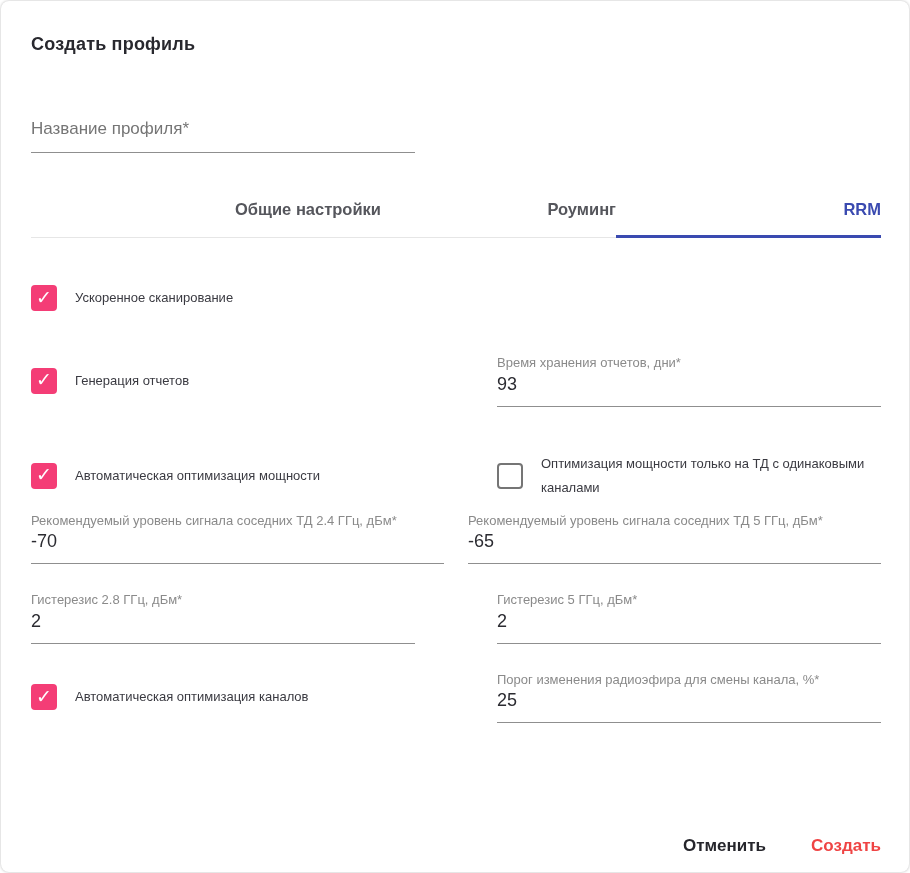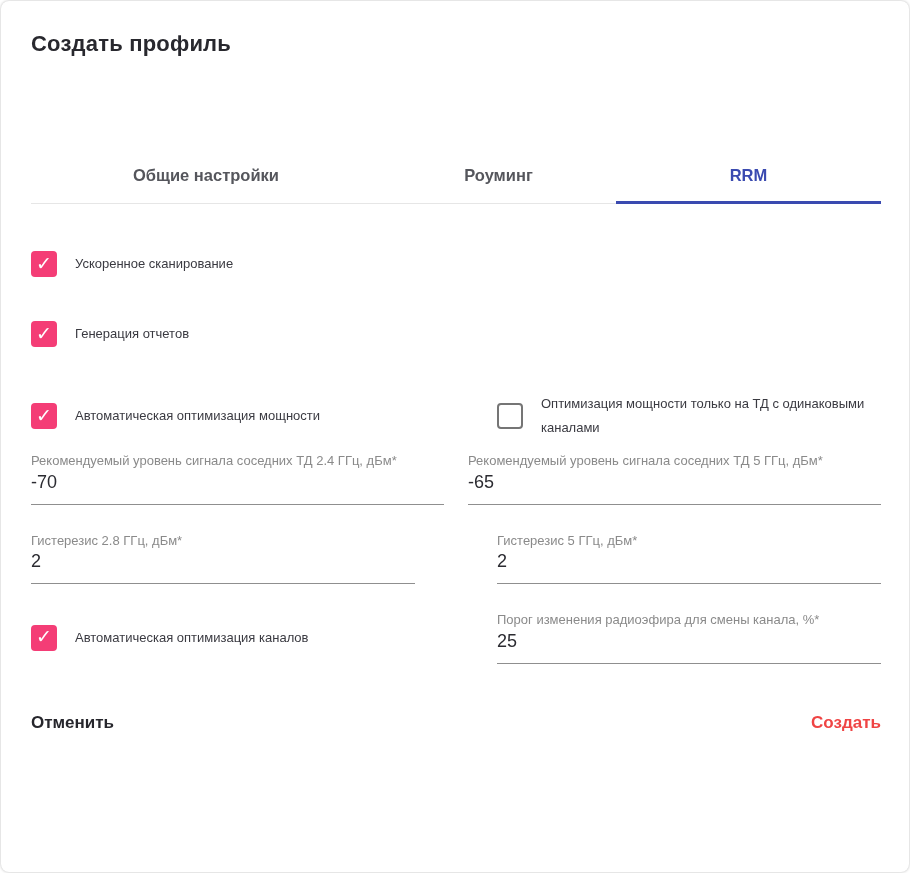--- a/index.html
+++ b/index.html
@@ -15,7 +15,7 @@
   }
 
   .title {
-    font-size: 22px; font-weight: 700; color: #28282e;
+    font-size: 18px; font-weight: 700; color: #28282e;
     line-height: 30px; letter-spacing: .2px;
   }
 

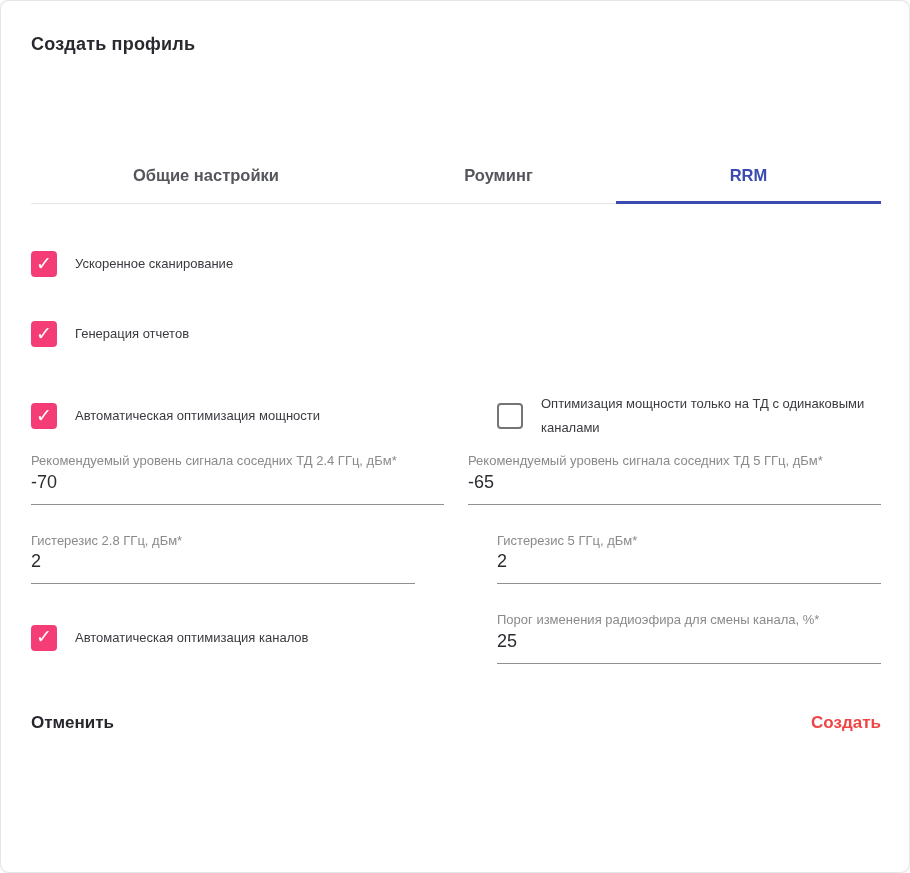--- a/index.html
+++ b/index.html
@@ -102,6 +102,9 @@
   <h1 class="title">Создать профиль</h1>
 
   <div class="two-col top-fields">
+    <div class="field empty">
+      <input type="text" placeholder="Название профиля*" style="">
+    </div>
   </div>
 
   <div class="tabs">

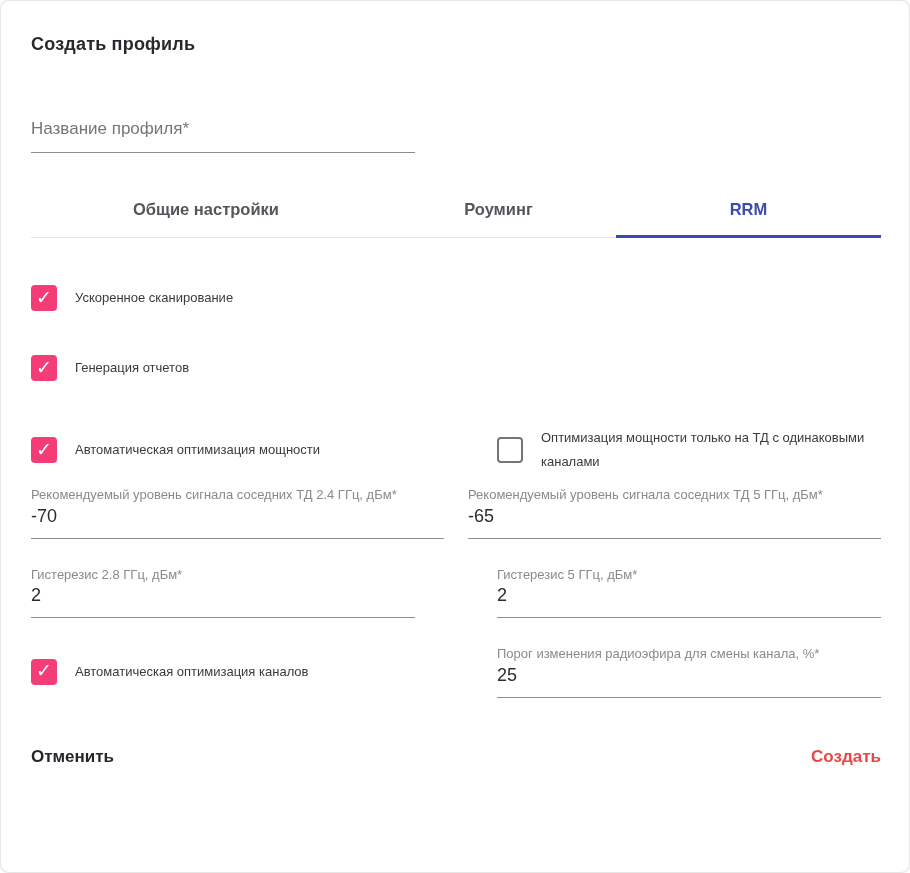--- a/index.html
+++ b/index.html
@@ -46,7 +46,7 @@
     border-bottom: 1px solid #e6e6e6;
   }
   .tab {
-    position: relative; text-align: center;
+    position: relative; text-align: right;
     padding: 0 0 18px 0;
     font-size: 16.5px; font-weight: 600; color: #55565c;
     line-height: 20px; cursor: pointer; background: none; border: none;

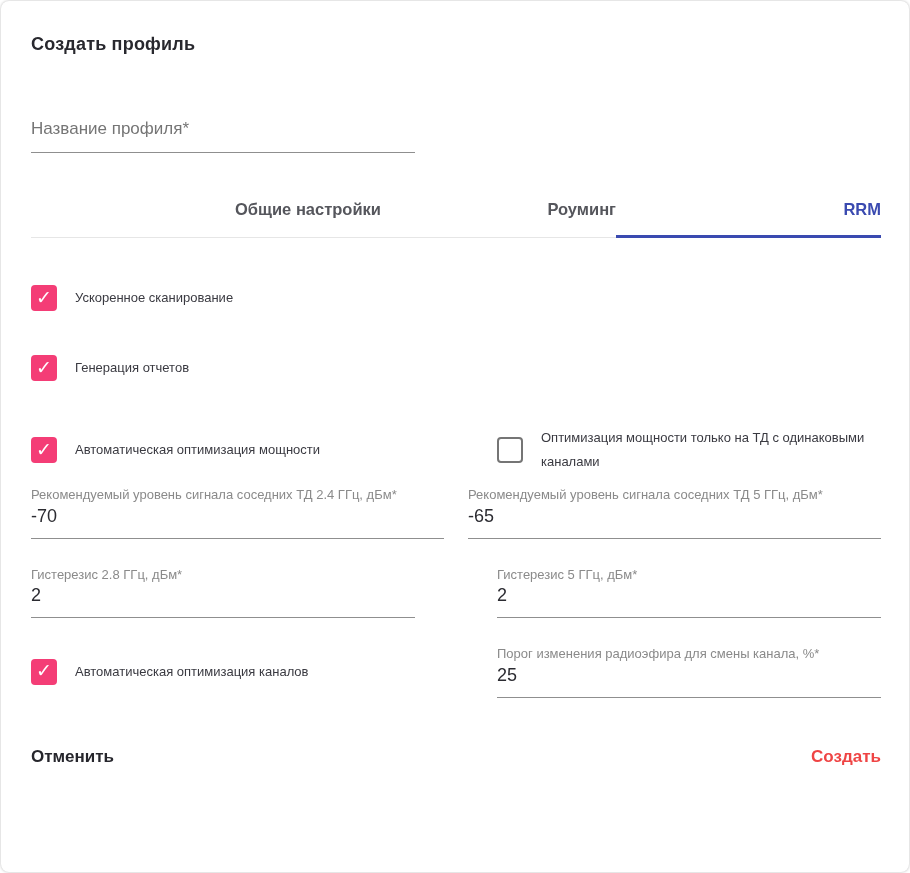--- a/index.html
+++ b/index.html
@@ -132,6 +132,10 @@
       </span>
       <span class="cb-label">Генерация отчетов</span>
     </div>
+    <div class="field">
+      <label class="f-label">Время хранения отчетов, дни*</label>
+      <input type="text" value="93" style="">
+    </div>
   </div>
 
   <div class="two-col row-3">

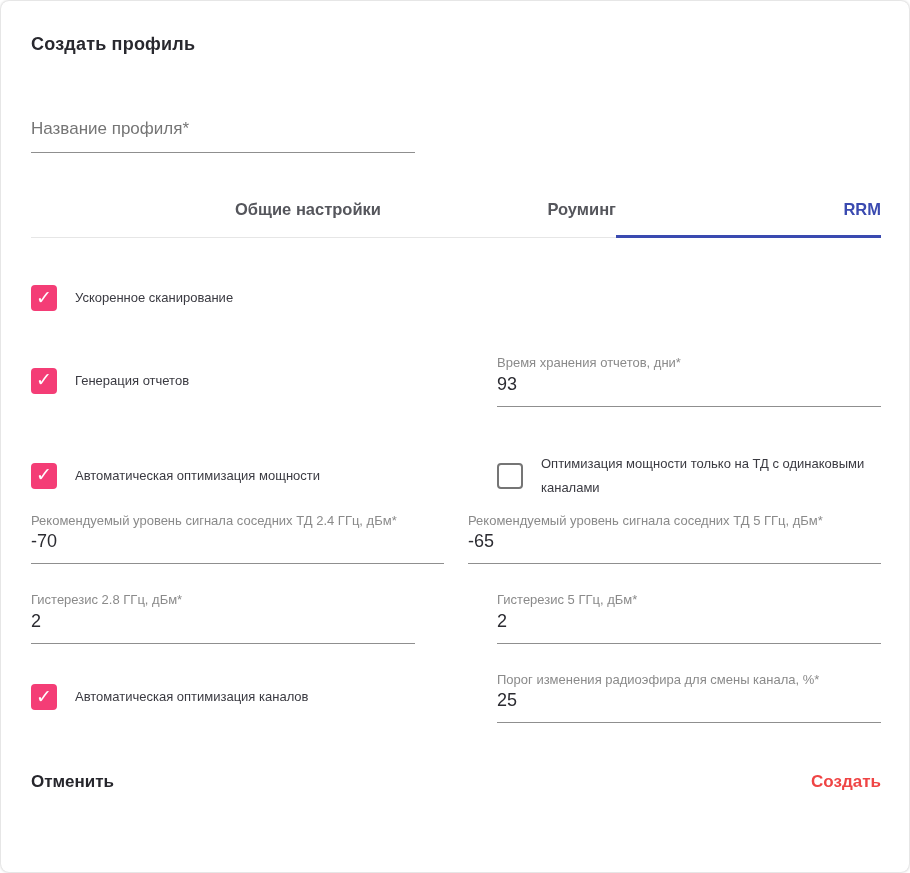--- a/index.html
+++ b/index.html
@@ -83,8 +83,8 @@
 
   
   .actions {
-    margin-top: 48px;
-    display: flex; justify-content: space-between; gap: 45px;
+    margin-top: 112px;
+    display: flex; justify-content: flex-end; gap: 45px;
   }
   .btn {
     background: none; border: none; cursor: pointer;

